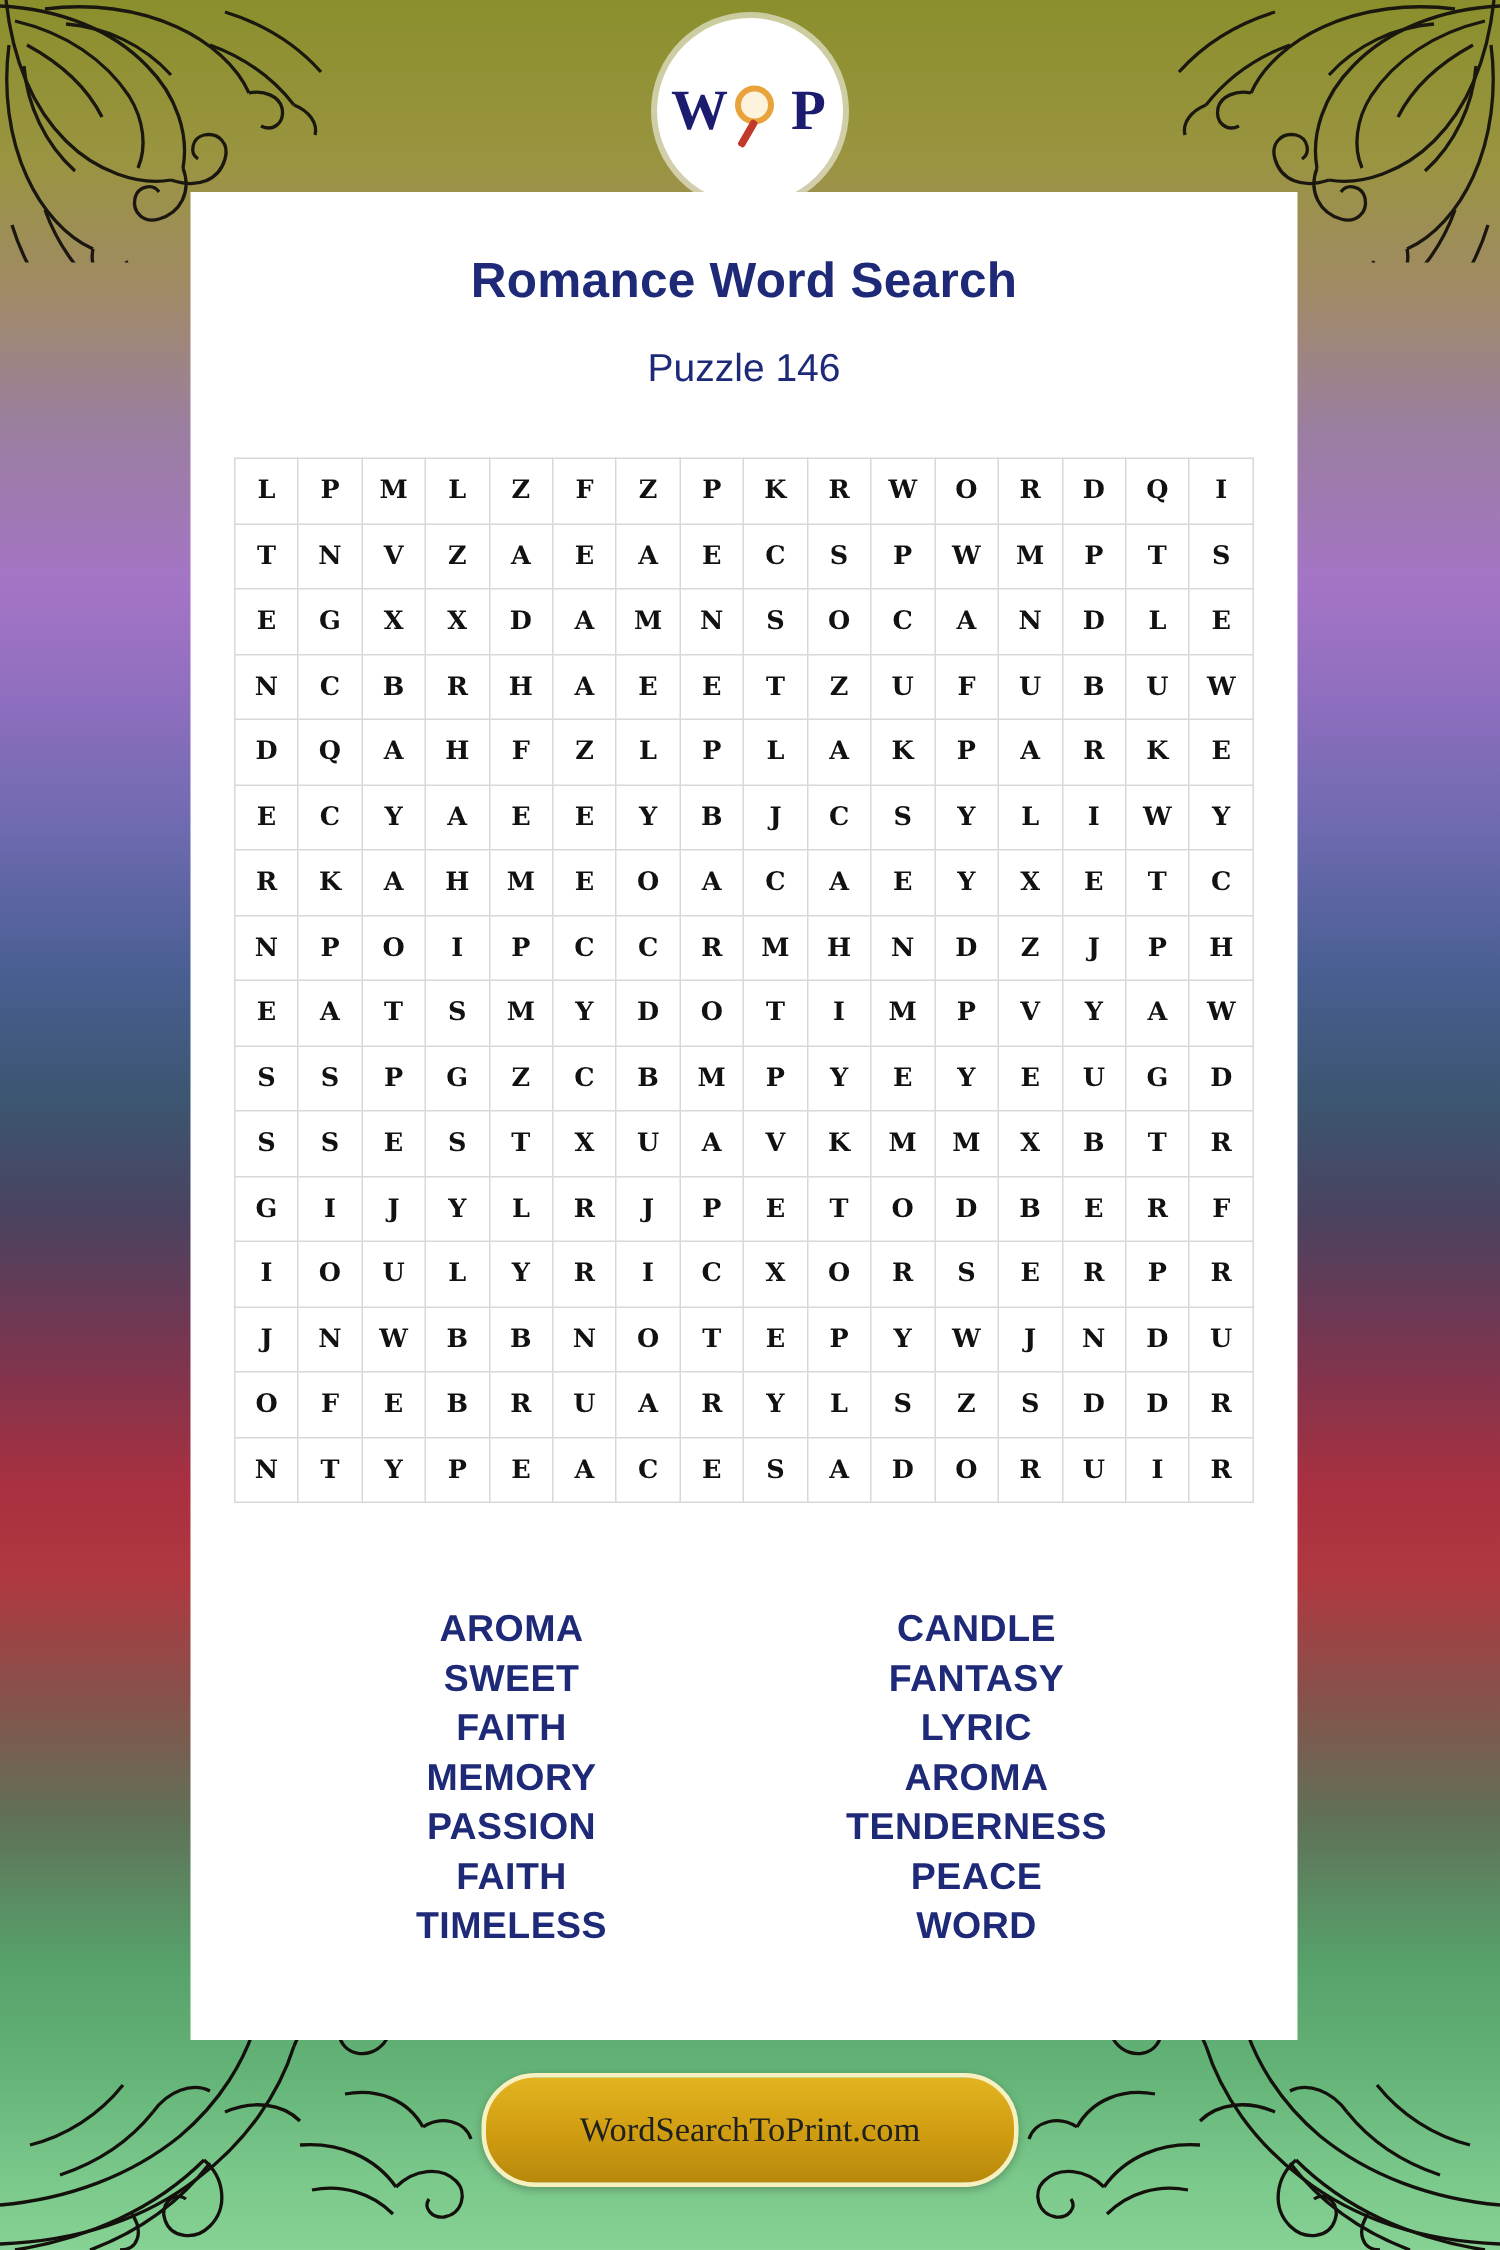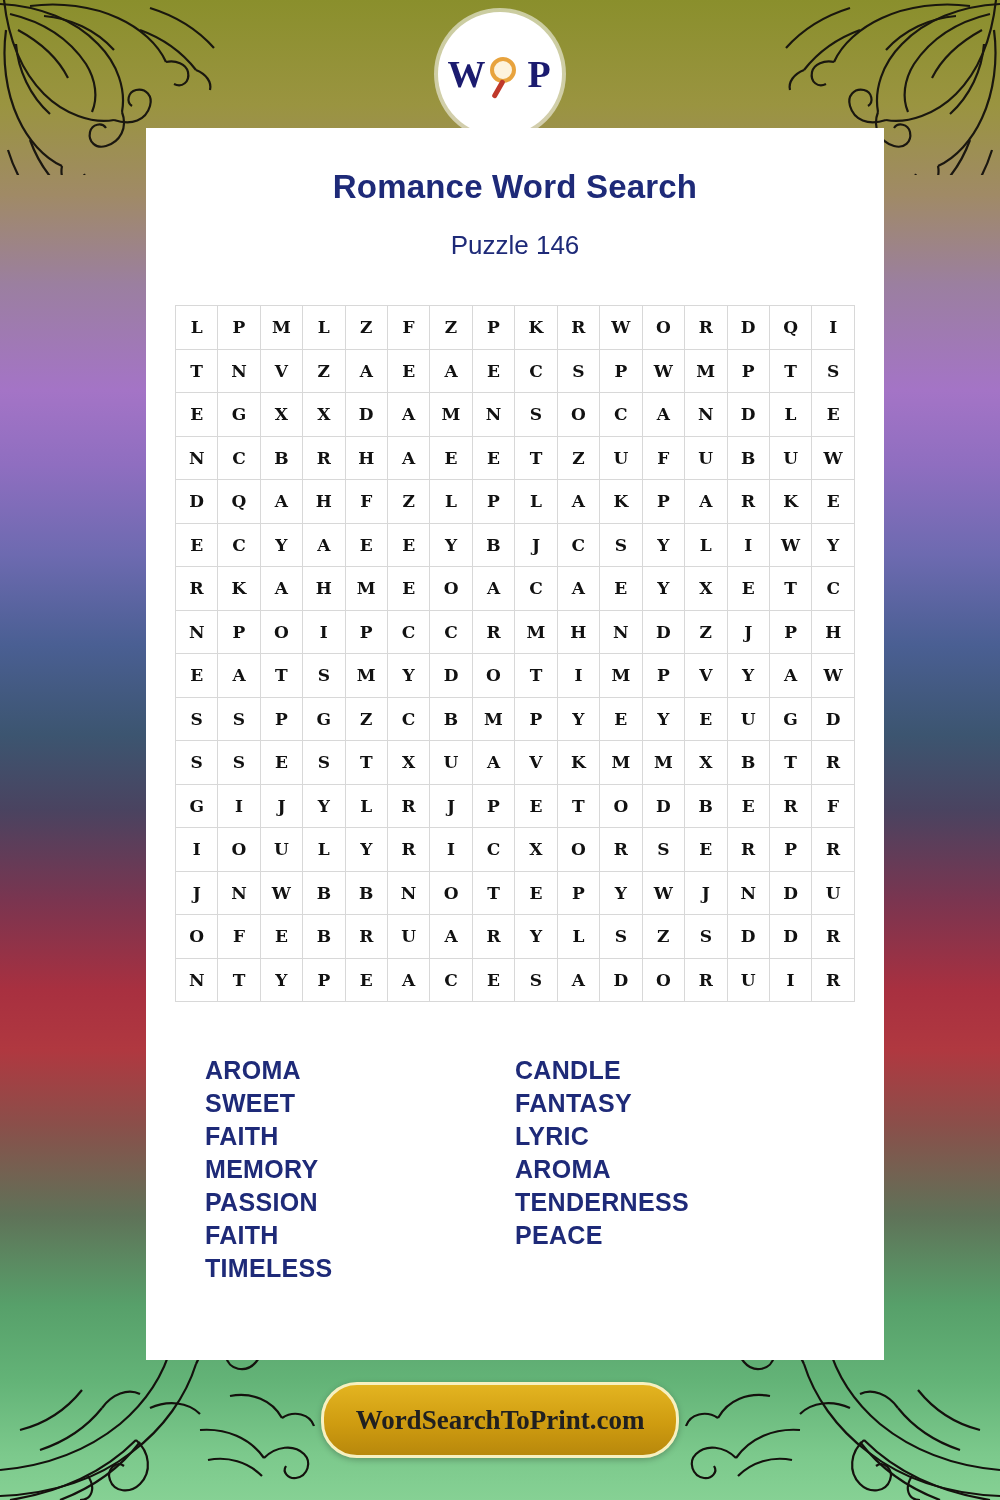--- a/index.html
+++ b/index.html
@@ -123,7 +123,7 @@
   #sheet {
     position: absolute;
     top: 128px;
-    left: 146px;
+    left: 127px;
     width: 738px;
     height: 1232px;
     background: #ffffff;

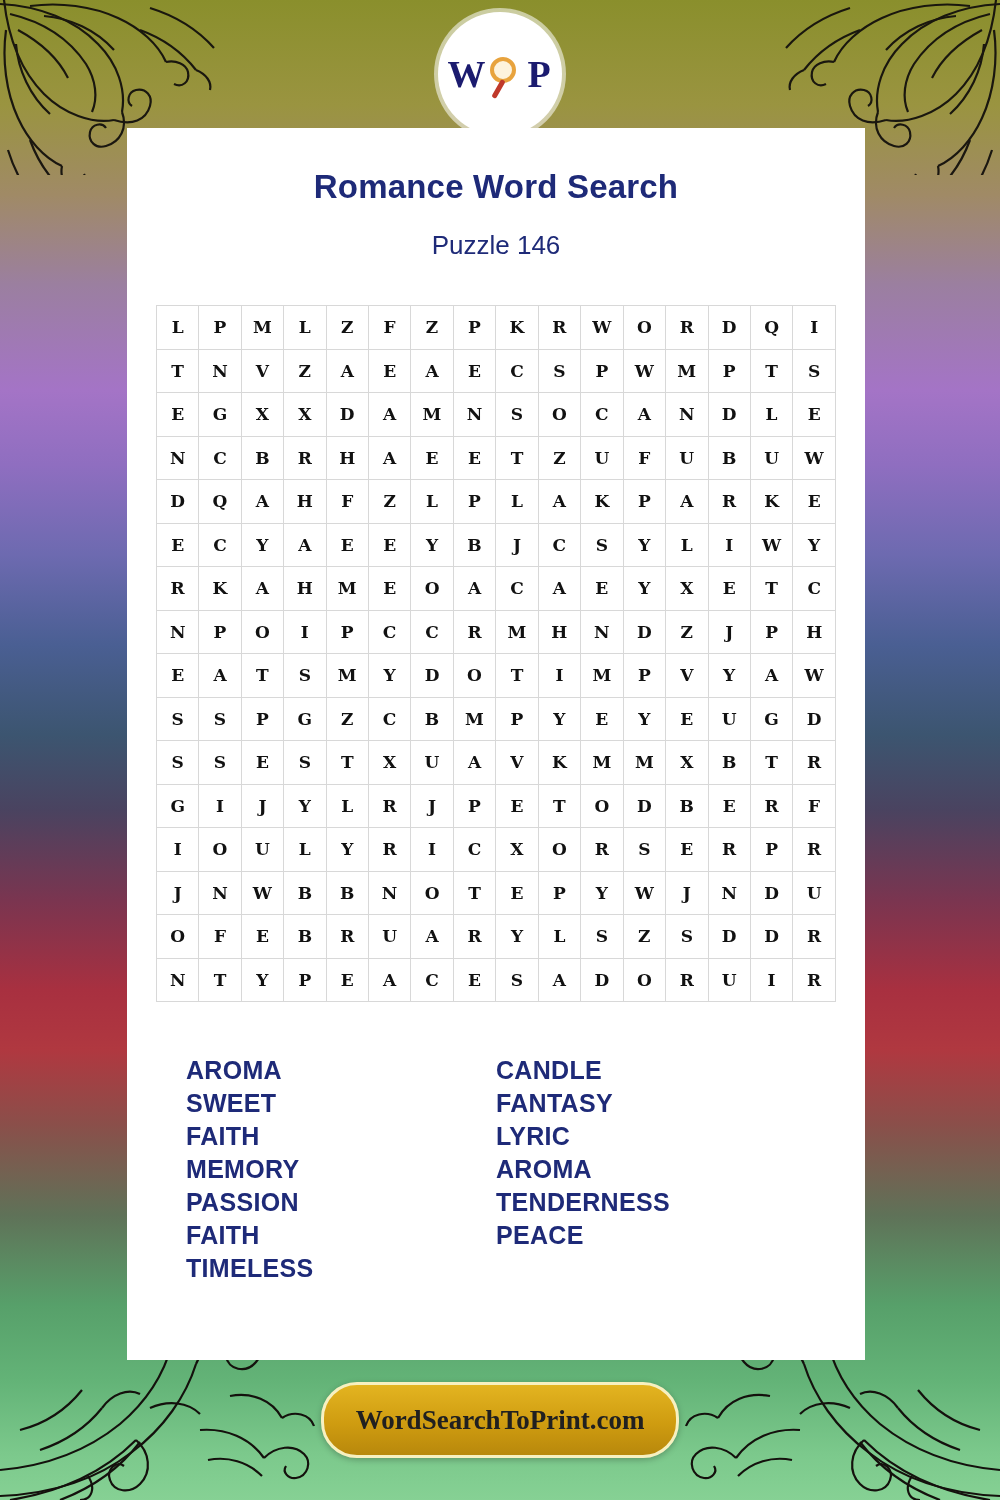--- a/index.html
+++ b/index.html
@@ -179,7 +179,8 @@
   }
   #words .col {
     width: 310px;
-    text-align: left;
+    text-align: center;
+    margin-top: 16px;
   }
   #words .word {
     color: #1e2a78;

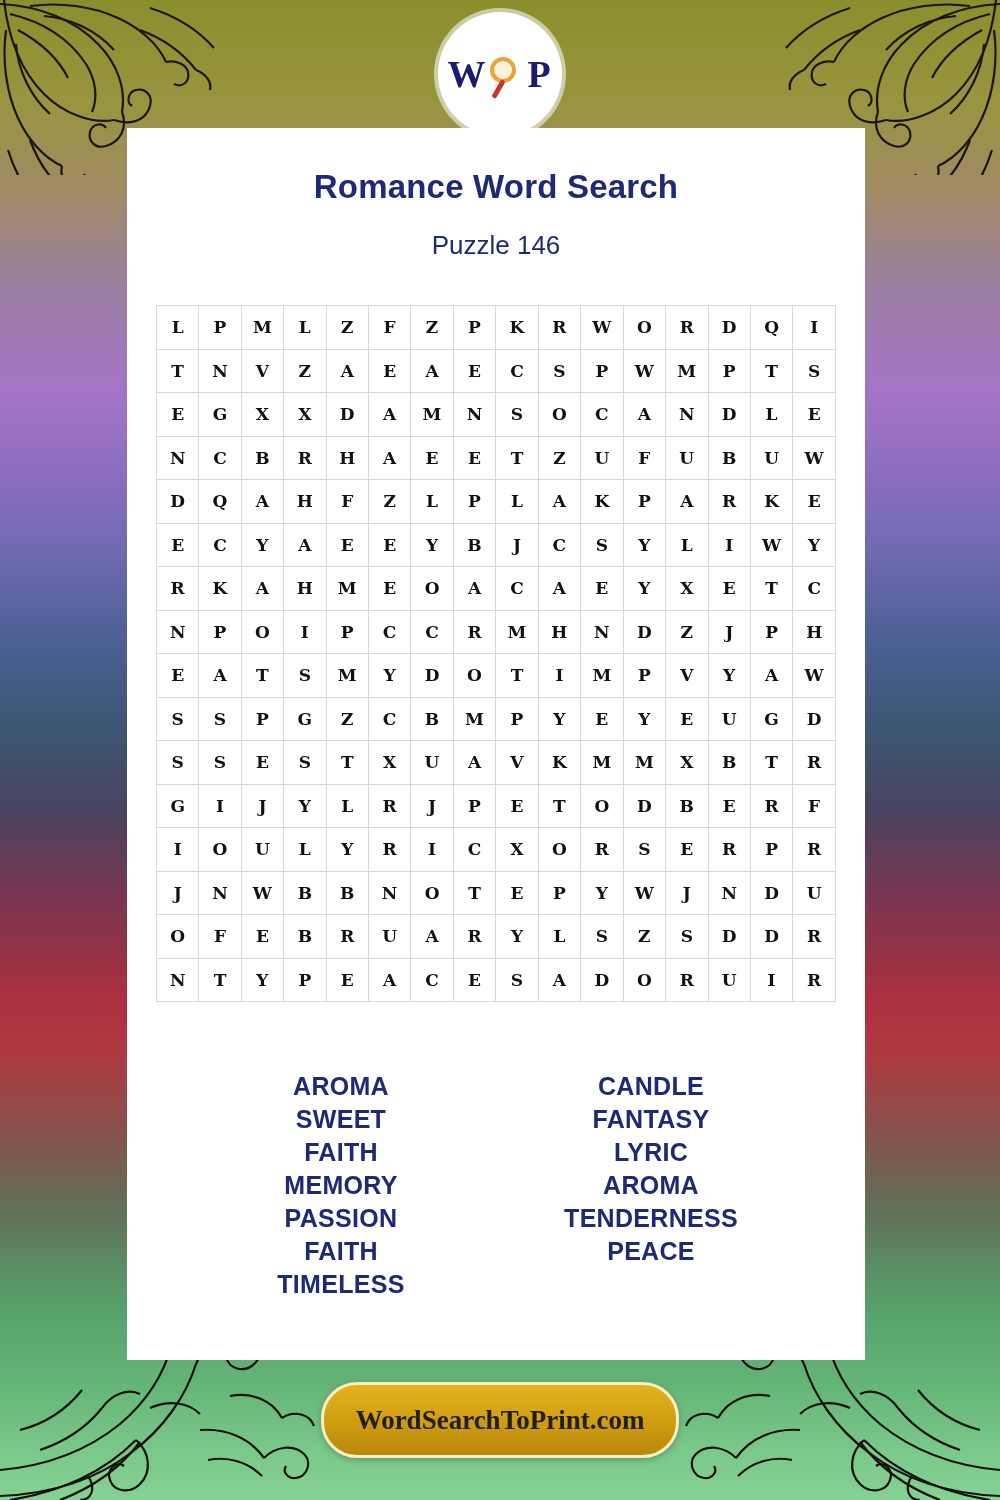--- a/index.html
+++ b/index.html
@@ -638,6 +638,7 @@
           <div class="word">AROMA</div>
           <div class="word">TENDERNESS</div>
           <div class="word">PEACE</div>
+          <div class="word">WORD</div>
         </div>
     </div>
   </div>

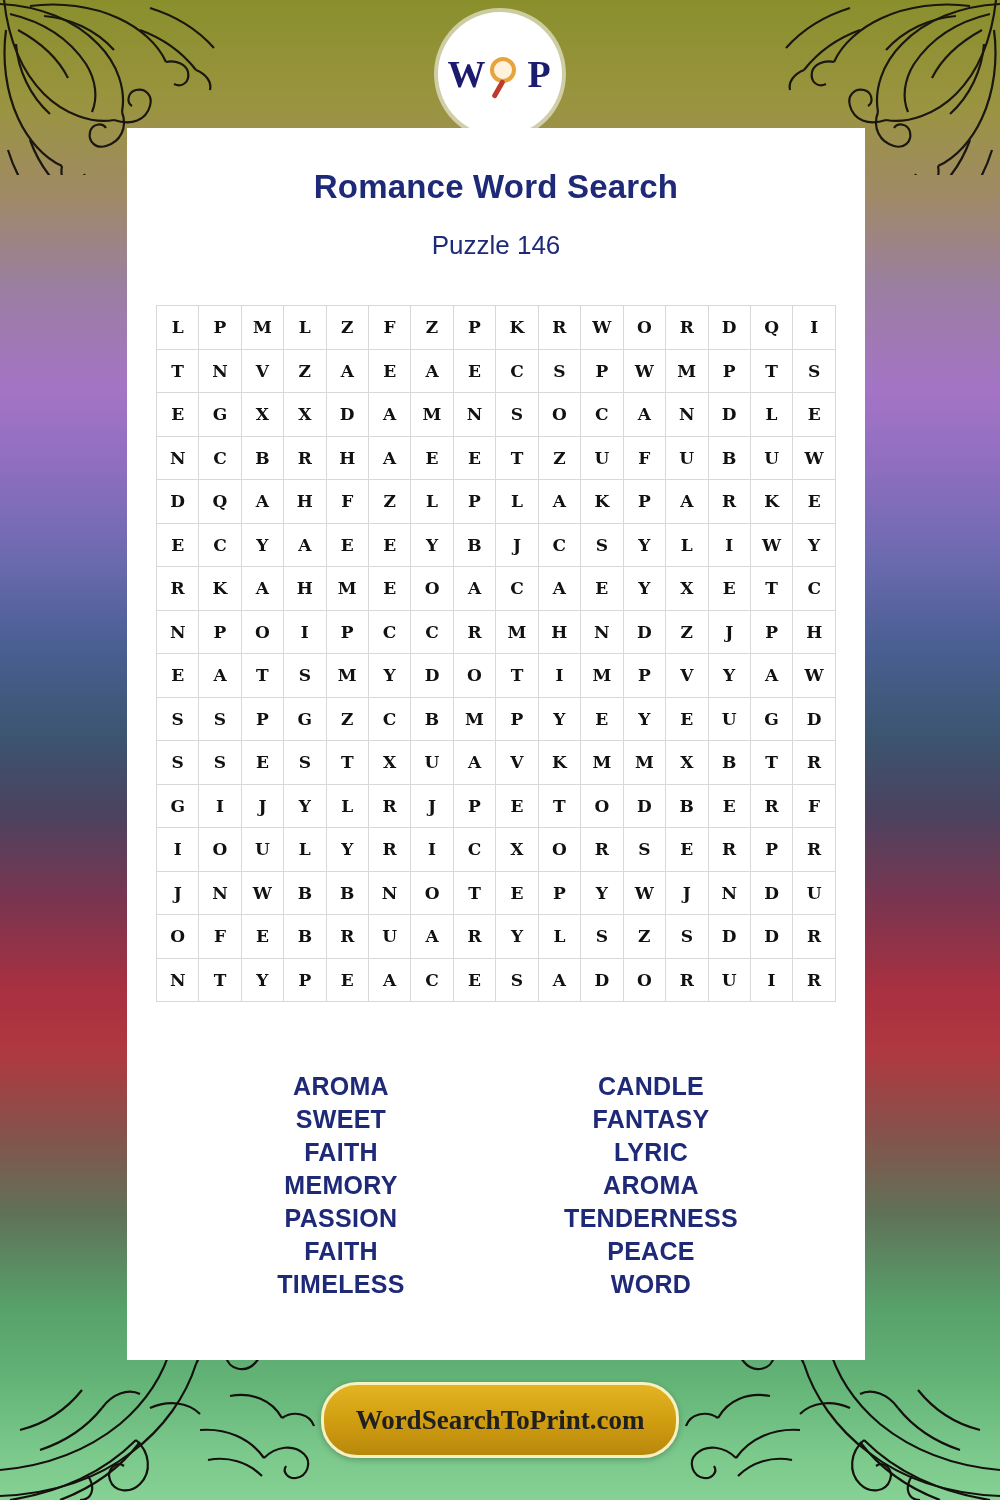--- a/index.html
+++ b/index.html
@@ -209,8 +209,8 @@
   }
   #footer-pill .label {
     color: #202020;
-    font-size: 27px;
-    font-weight: bold;
+    font-size: 23px;
+    font-weight: normal;
     font-family: "Liberation Serif", serif;
   }
 </style>

